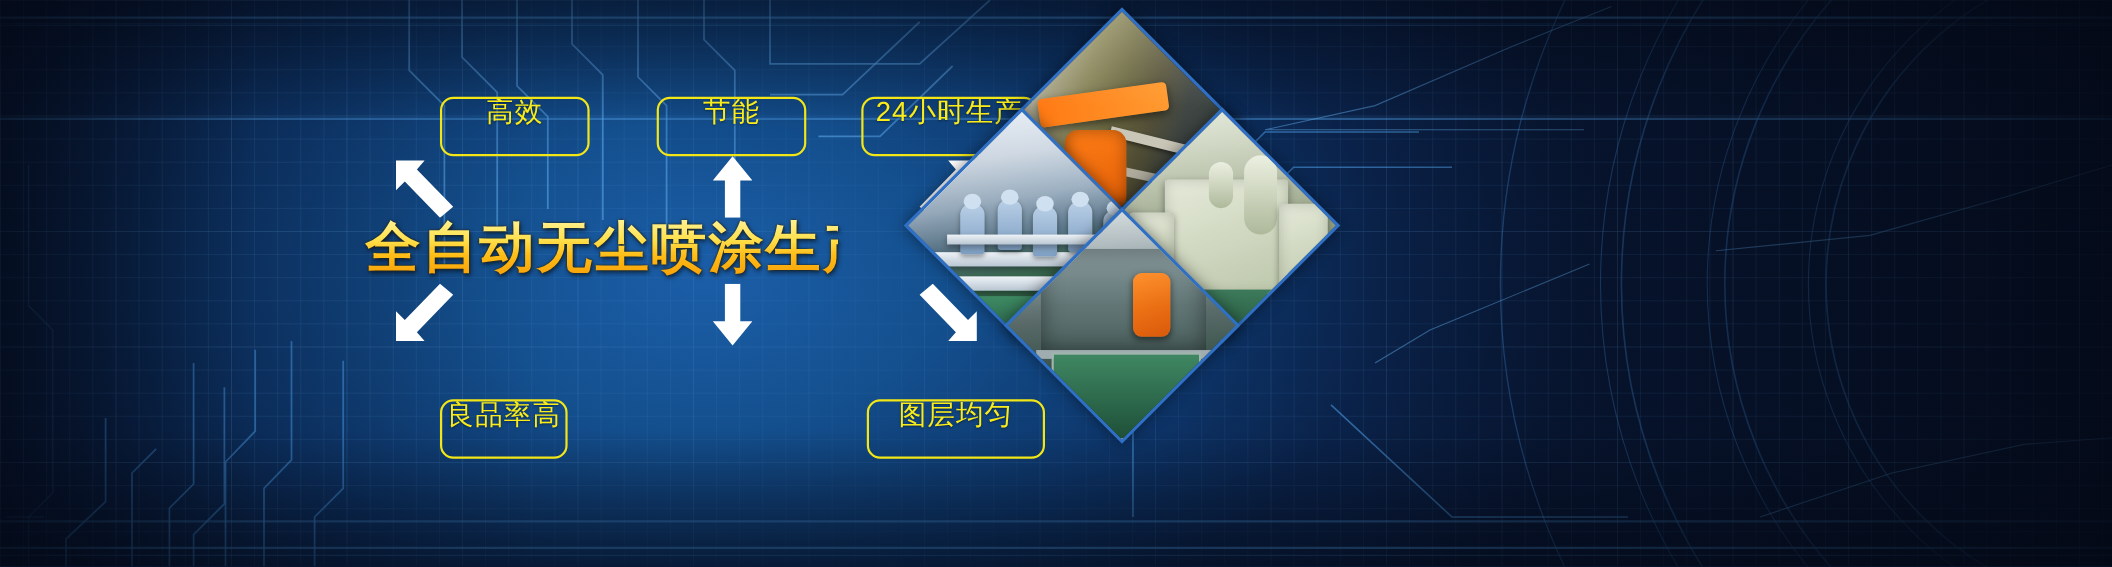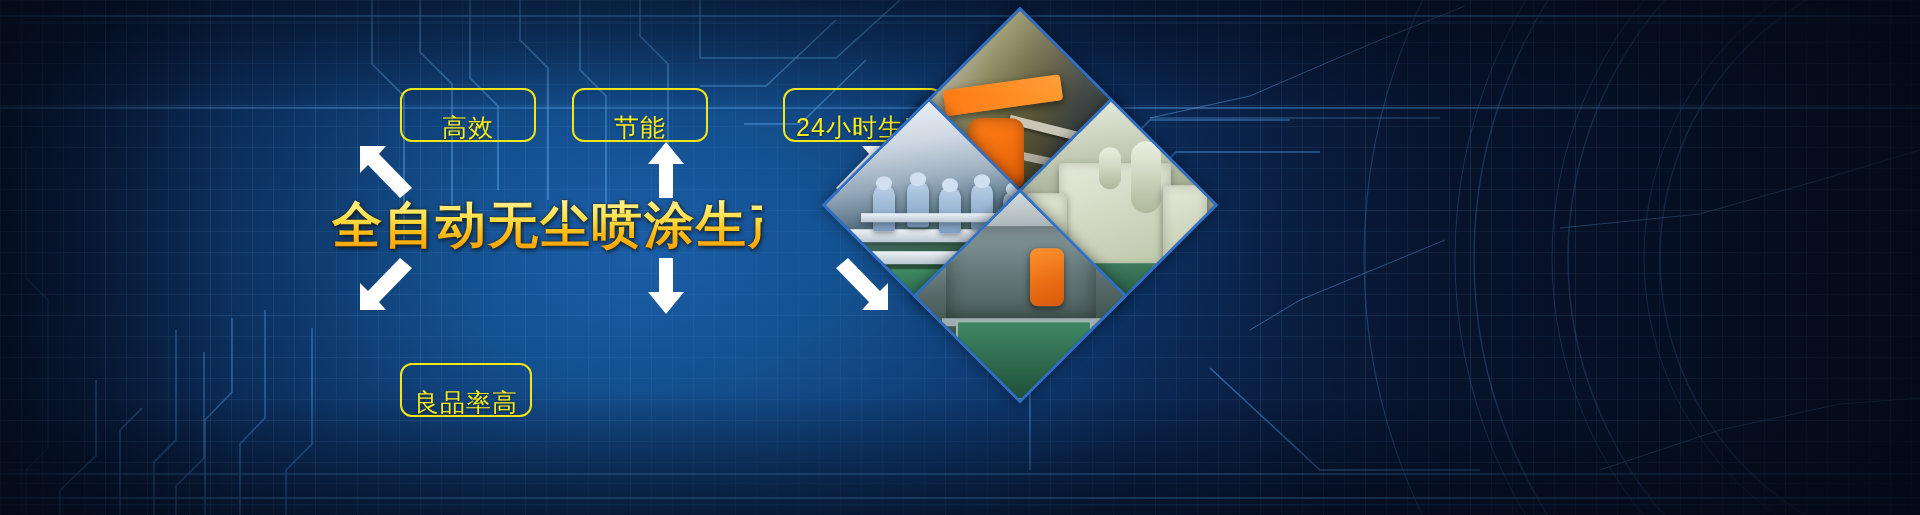--- a/index.html
+++ b/index.html
@@ -47,7 +47,7 @@
     position:absolute;box-sizing:border-box;
     border:2px solid #f2e616;border-radius:12px;
     color:#f9ec1a;font-size:25px;line-height:1;
-    display:flex;align-items:flex-end;justify-content:center;
+    display:flex;align-items:flex-start;justify-content:center;
     letter-spacing:1px;white-space:nowrap;
     text-shadow:0 1px 2px rgba(0,0,0,.45);
     background:rgba(12,50,100,.10);

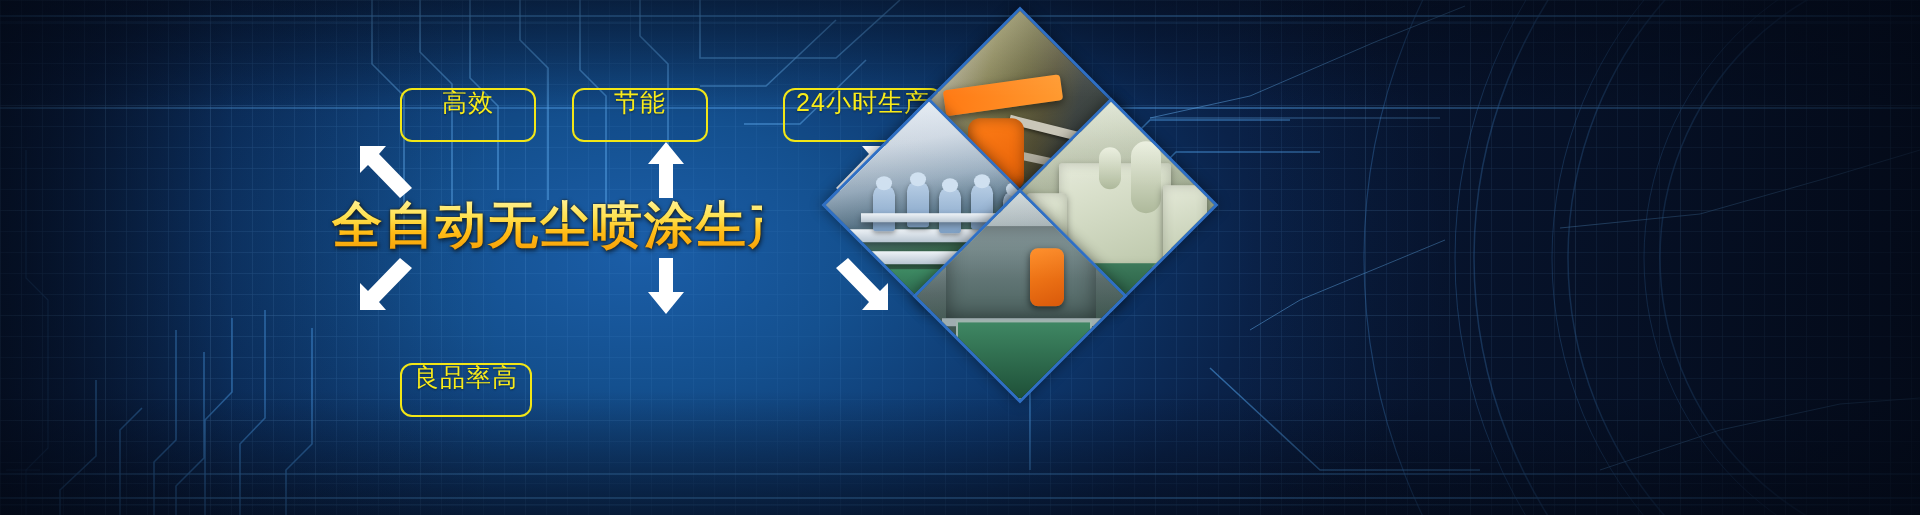--- a/index.html
+++ b/index.html
@@ -225,7 +225,7 @@
     <div class="pill" style="left:400px;top:88px;width:136px;height:54px;">
       <span>高效</span>
     </div>
-    <div class="pill" style="left:572px;top:88px;width:136px;height:54px;">
+    <div class="pill" style="left:597px;top:88px;width:136px;height:54px;">
       <span>节能</span>
     </div>
     <div class="pill" style="left:783px;top:88px;width:160px;height:54px;">

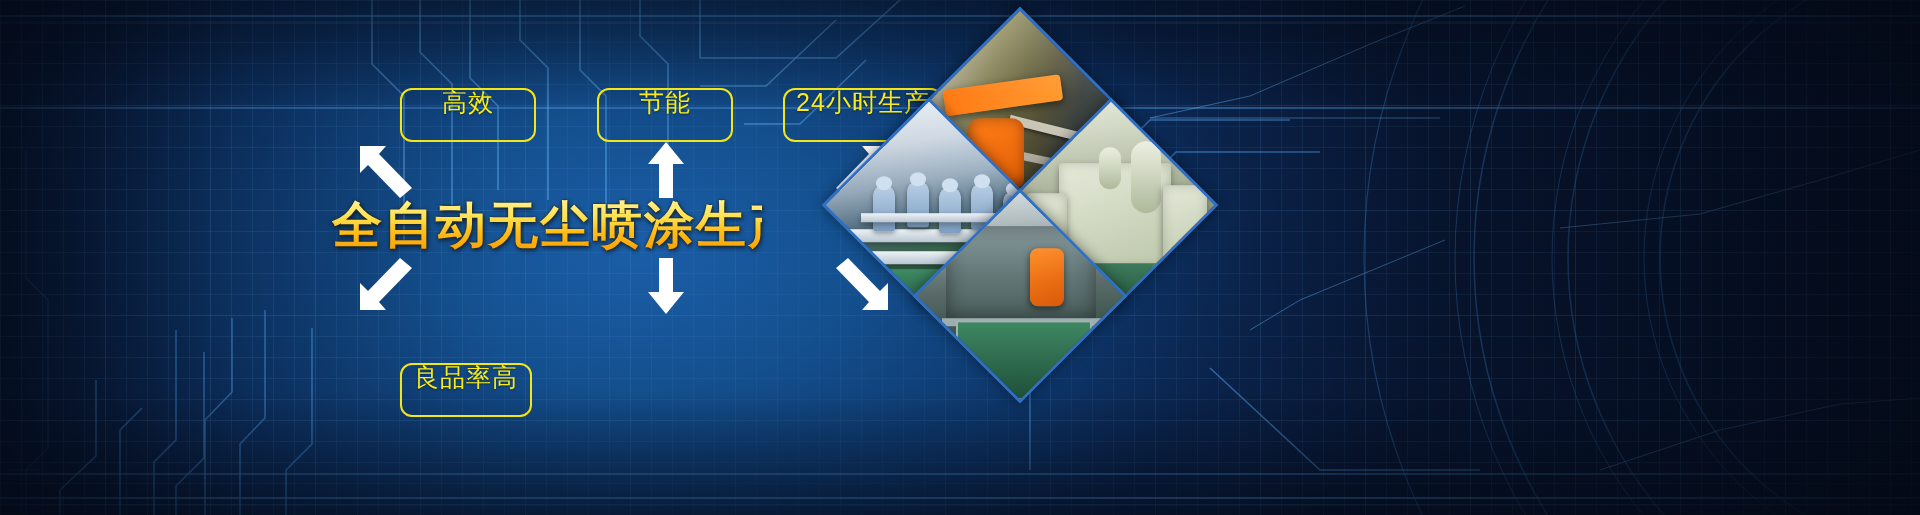--- a/index.html
+++ b/index.html
@@ -255,7 +255,7 @@
       <path d="M62 52 L36 52 L43 44 L10 10 L22 0 L54 33 L62 25 Z" fill="#ffffff"></path>
     </svg>
 
-    <div class="pill" style="left:400px;top:363px;width:132px;height:54px;">
+    <div class="pill" style="left:400px;top:363px;width:116px;height:54px;">
       <span>良品率高</span>
     </div>
   </div>

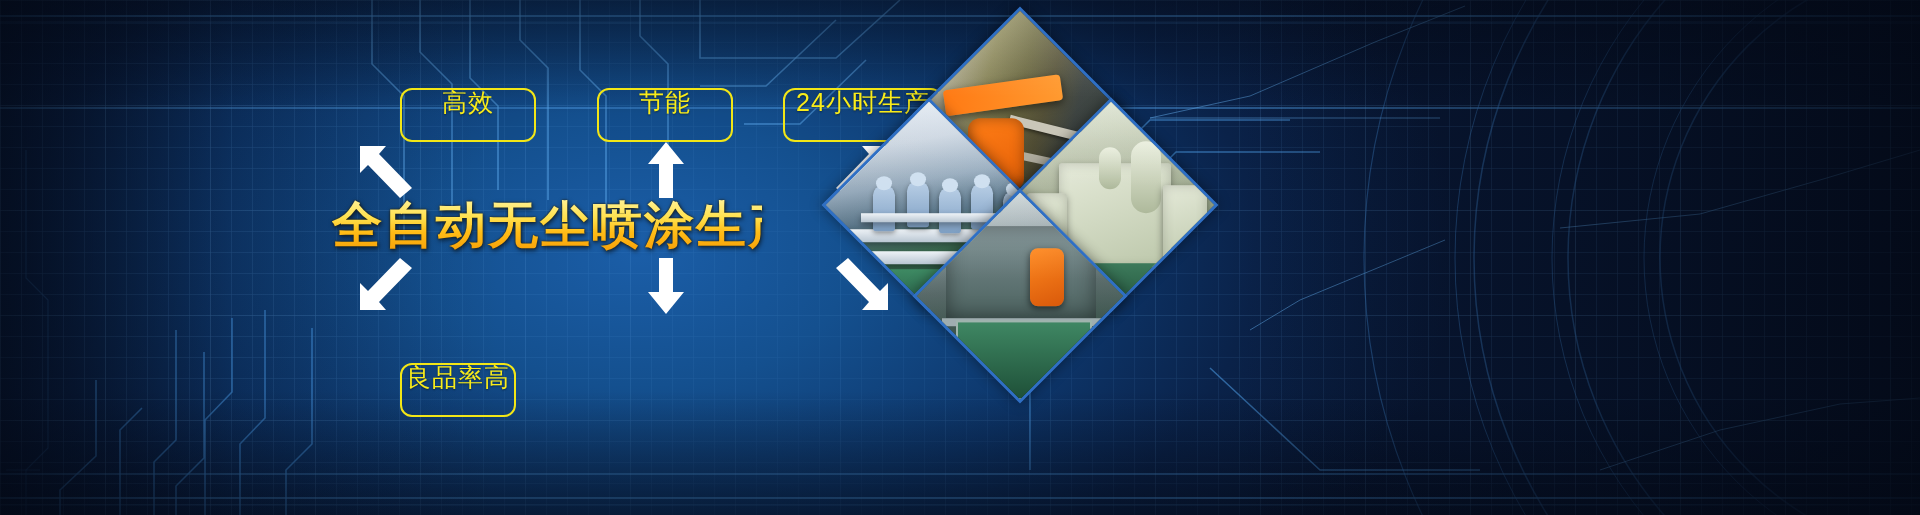--- a/index.html
+++ b/index.html
@@ -257,6 +257,9 @@
 
     <div class="pill" style="left:400px;top:363px;width:116px;height:54px;">
       <span>良品率高</span>
+    </div>
+    <div class="pill" style="left:788px;top:363px;width:162px;height:54px;">
+      <span>图层均匀</span>
     </div>
   </div>
 

